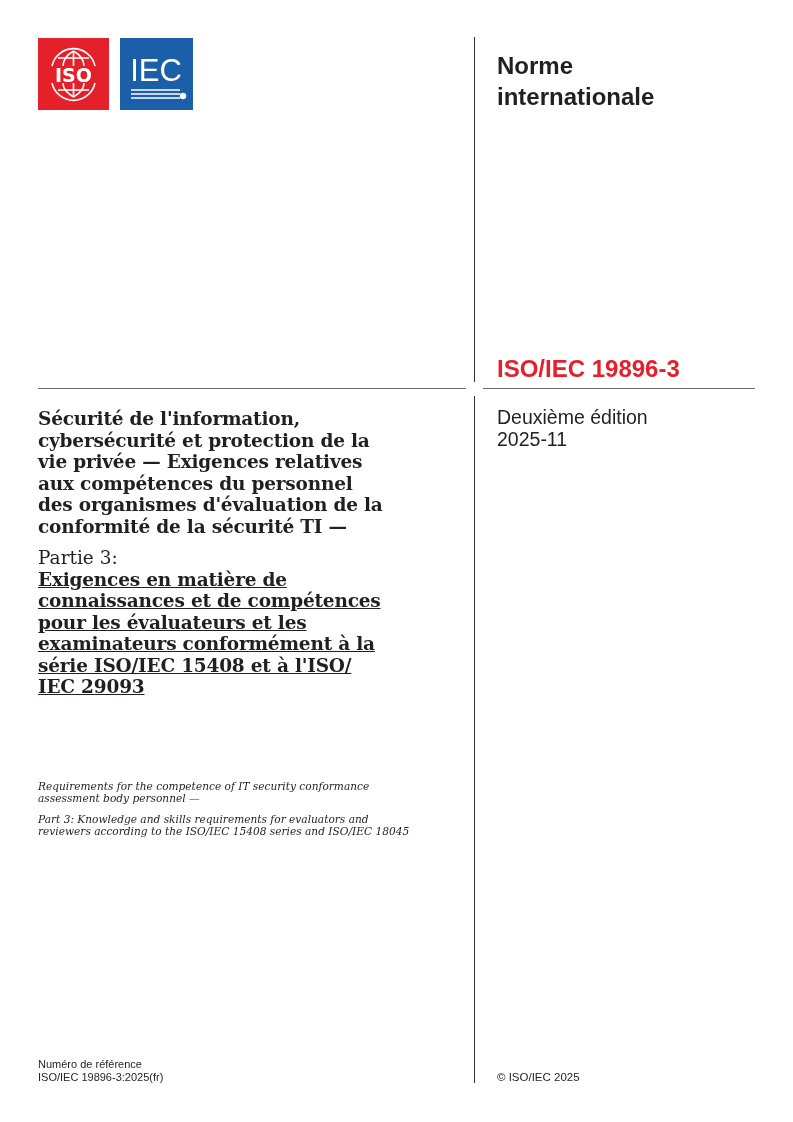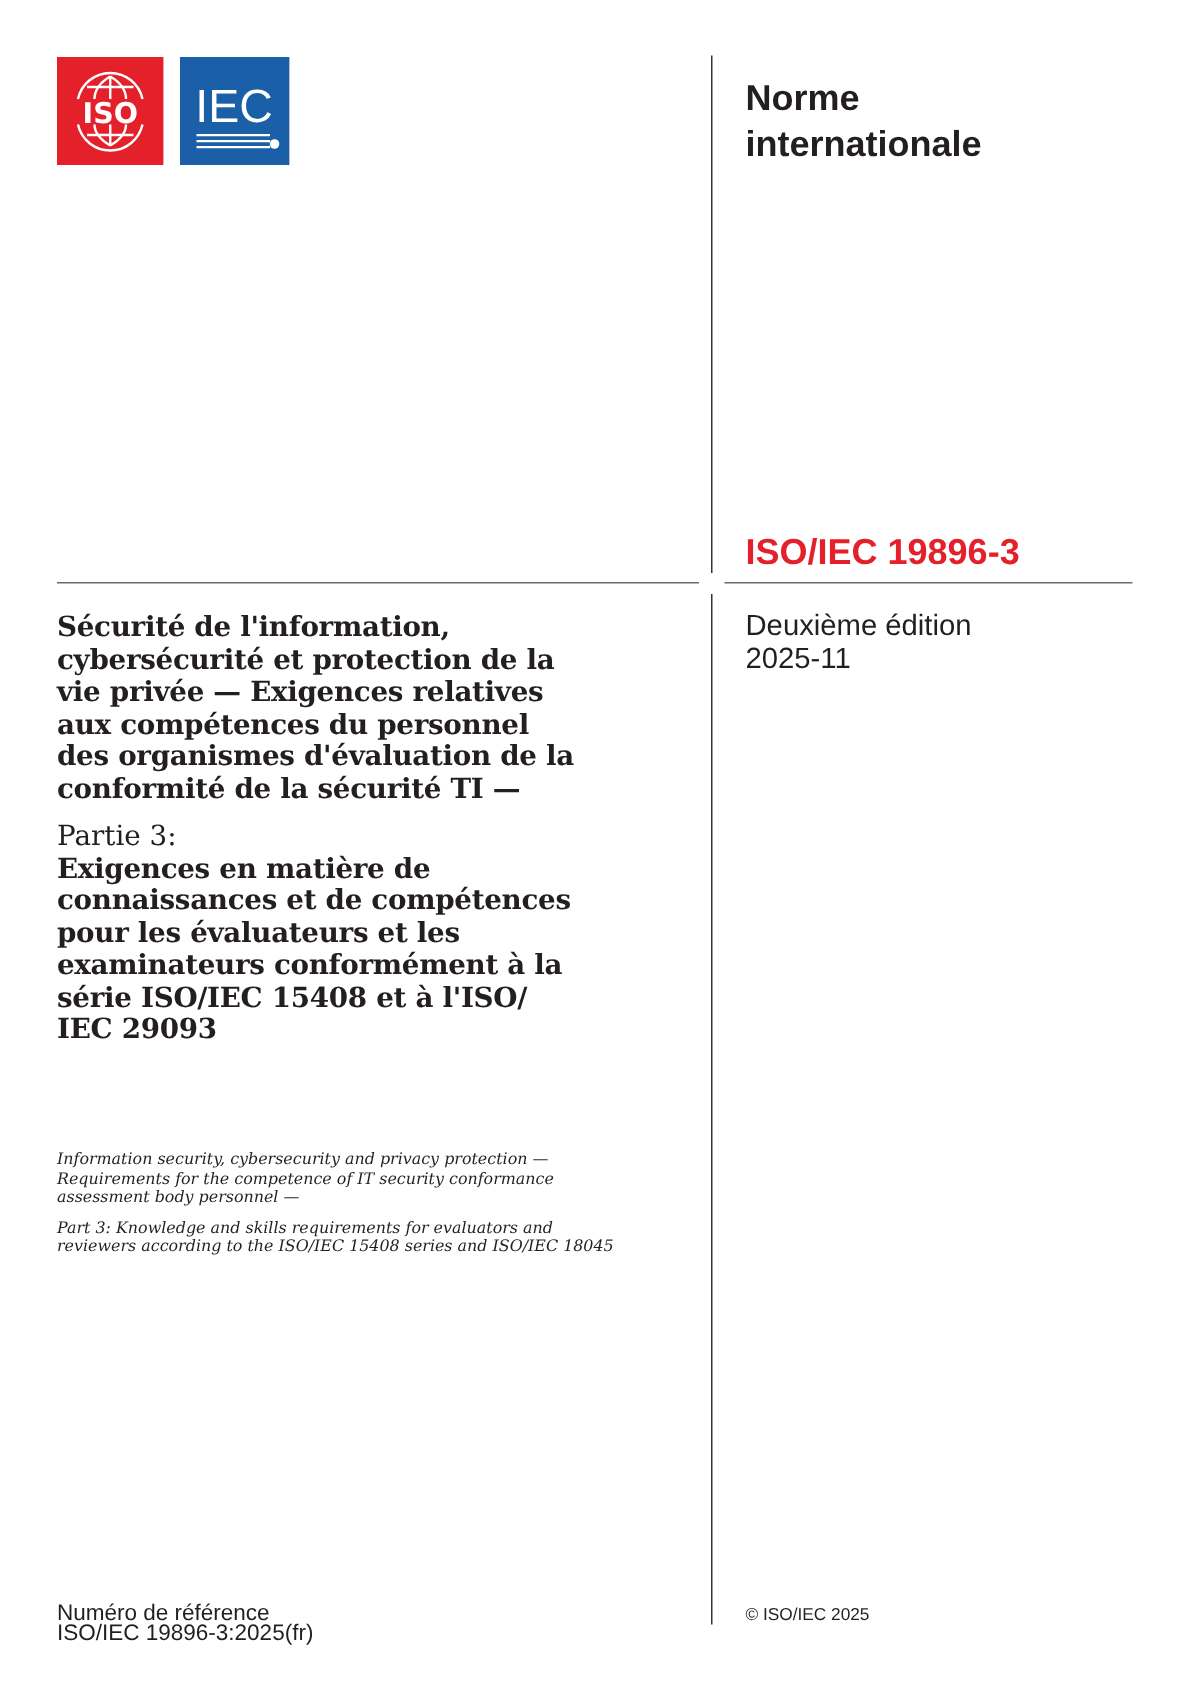--- a/index.html
+++ b/index.html
@@ -26,7 +26,7 @@
   .title-block { left: 38px; top: 408px; width: 420px; }
   .title-main { font-size: 18.5px; line-height: 21.5px; font-weight: bold; margin: 0; letter-spacing: -0.2px; }
   .part-label { font-size: 18.5px; line-height: 21.5px; font-weight: normal; margin: 10px 0 0 0; }
-  .part-title { font-size: 18.5px; line-height: 21.5px; font-weight: bold; margin: 0; letter-spacing: -0.2px; }
+  .part-title { font-size: 18.5px; line-height: 21.5px; font-weight: bold; margin: 0; letter-spacing: -0.2px; text-decoration: underline; }
 
   .alt-title { left: 38px; top: 767px; width: 420px; font-size: 10.6px; line-height: 12.5px; font-style: italic; color: #231f20; }
   .alt-title p { margin: 0; }

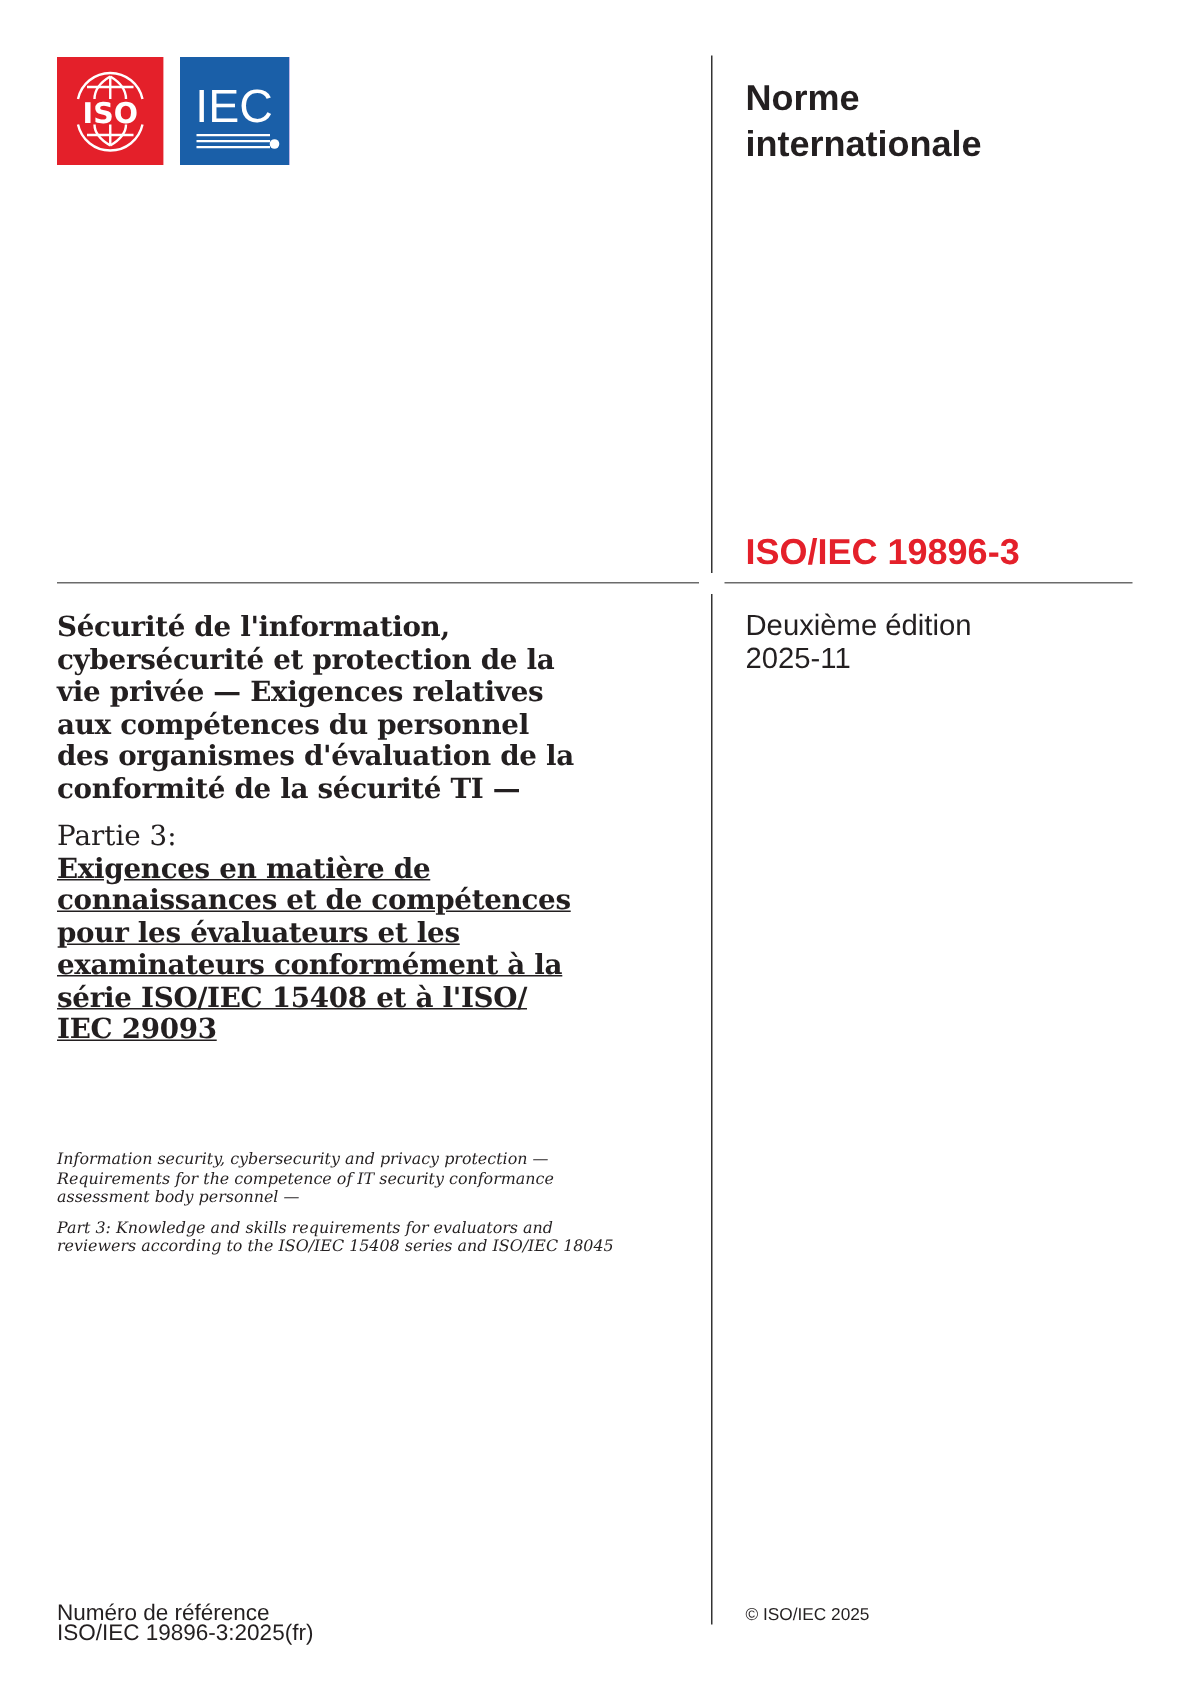--- a/index.html
+++ b/index.html
@@ -109,7 +109,7 @@
 
 <div class="abs alt-title serif">
   <p>
-    <span>Information security, cybersecurity and privacy protection —</span><br>
+    <br>
     <span>Requirements for the competence of IT security conformance</span><br>
     <span>assessment body personnel —</span>
   </p>

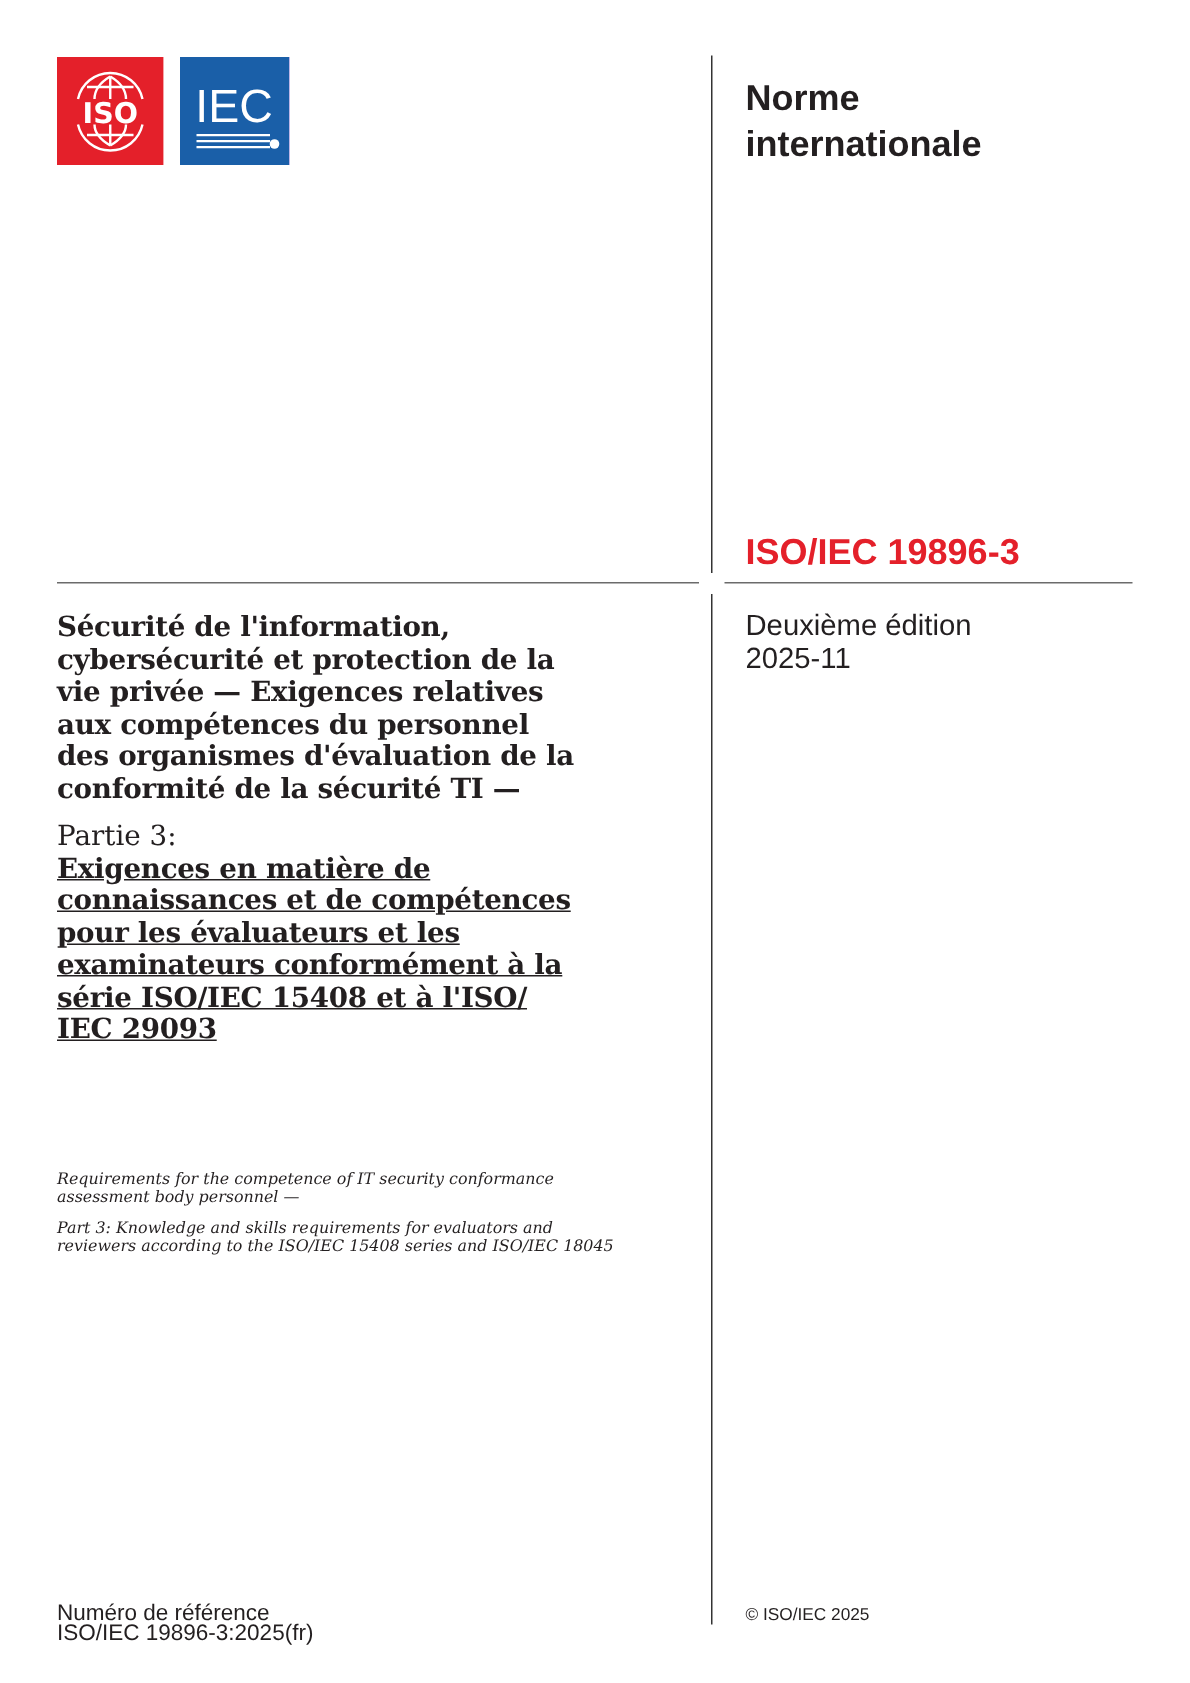--- a/index.html
+++ b/index.html
@@ -32,7 +32,7 @@
   .alt-title p { margin: 0; }
   .alt-title .alt-part { margin-top: 8px; }
 
-  .ref-block { left: 38px; top: 1058px; font-size: 15px; line-height: 12.5px; color: #231f20; margin-top: 12px; }
+  .ref-block { left: 38px; top: 1058px; font-size: 11px; line-height: 12.5px; color: #231f20; }
   .copyright { left: 497px; top: 1071px; font-size: 11.5px; line-height: 12.5px; color: #231f20; }
 </style>
 </head>

